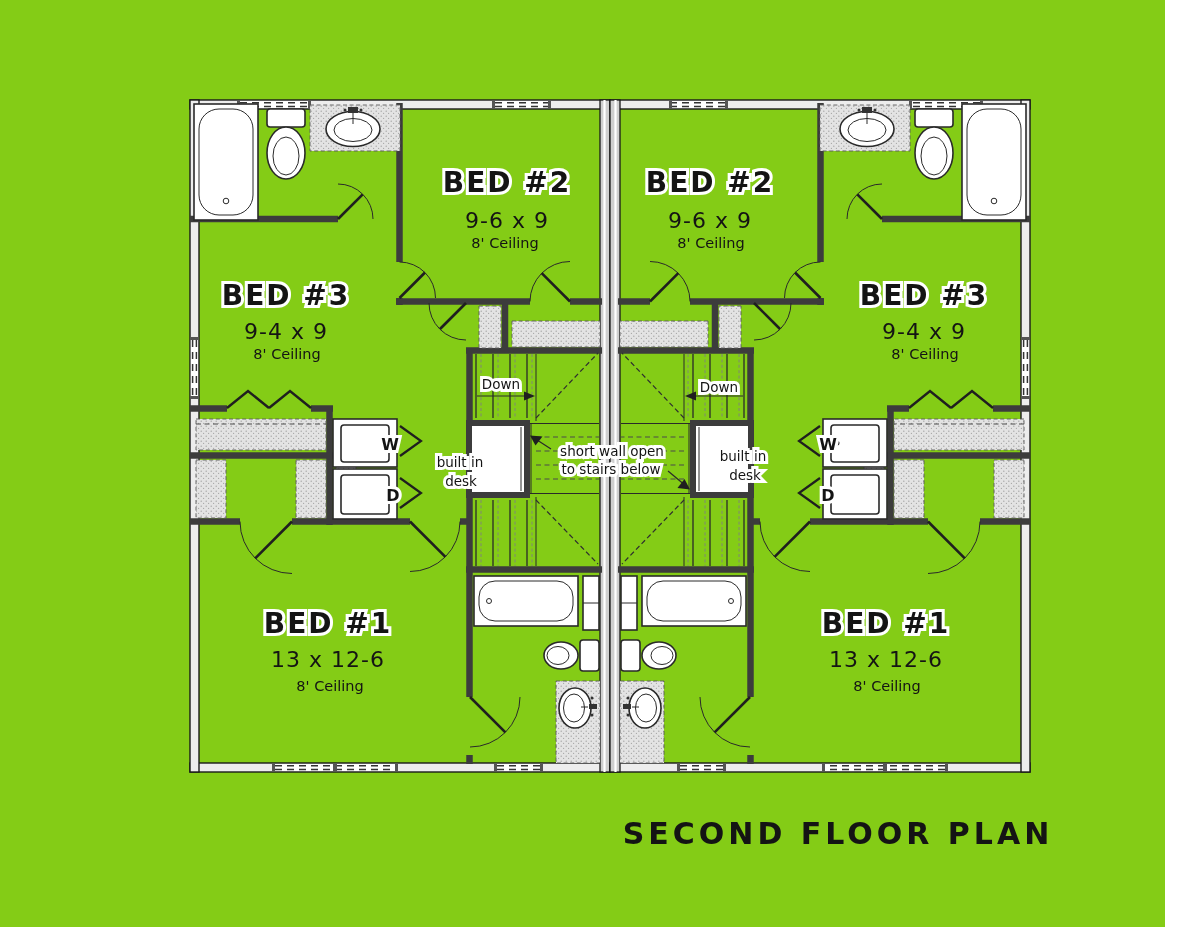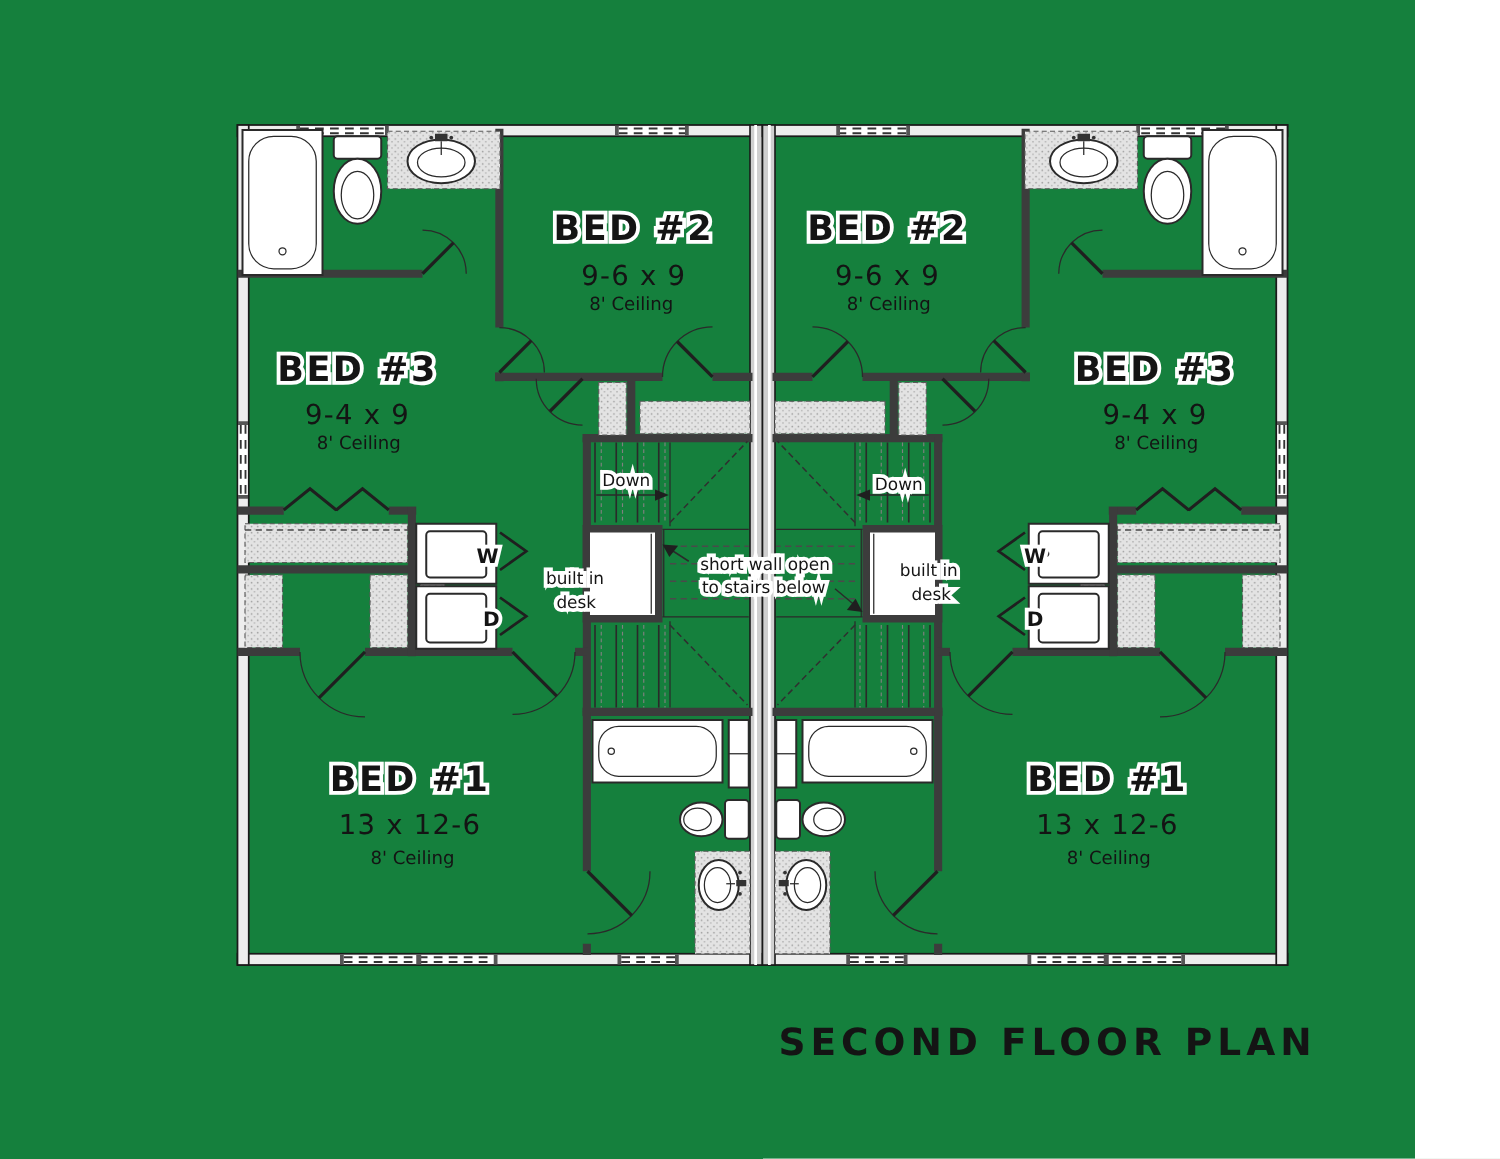--- a/index.html
+++ b/index.html
@@ -3,7 +3,7 @@
 <meta charset="utf-8">
 <style>
   html,body{margin:0;padding:0;background:#ffffff;}
-  #page{position:relative;width:1132px;height:927px;background:#15803d;overflow:hidden;}
+  #page{position:relative;width:1132px;height:927px;background:#84cc16;overflow:hidden;padding-left:33px;}
   svg{position:absolute;left:0;top:0;}
   
   .wx{fill:#ededed;stroke:#1a1a1a;stroke-width:1.4;}

